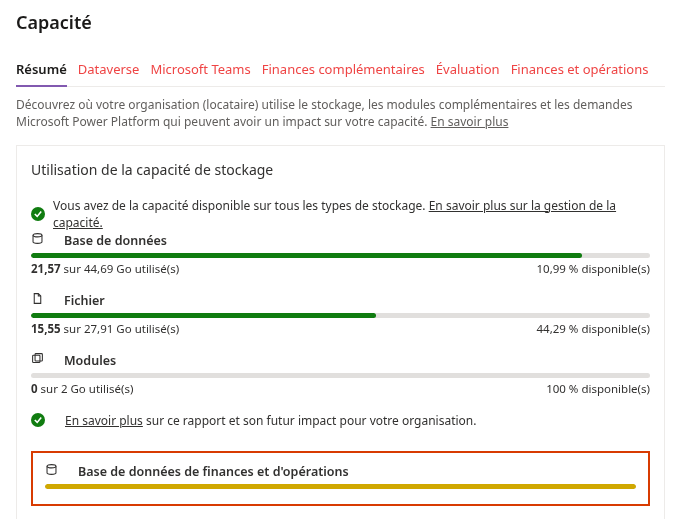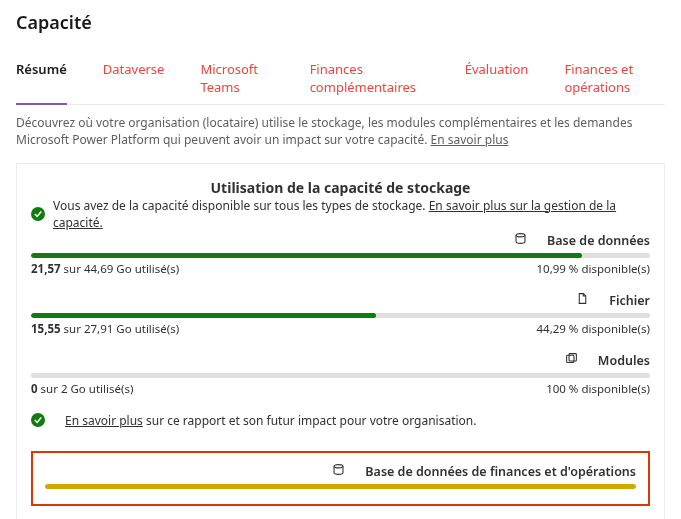--- a/index.html
+++ b/index.html
@@ -21,7 +21,7 @@
   }
   .tabs {
     display: flex;
-    gap: 36px;
+    gap: 11px;
     border-bottom: 1px solid #edebe9;
     margin-bottom: 10px;
   }

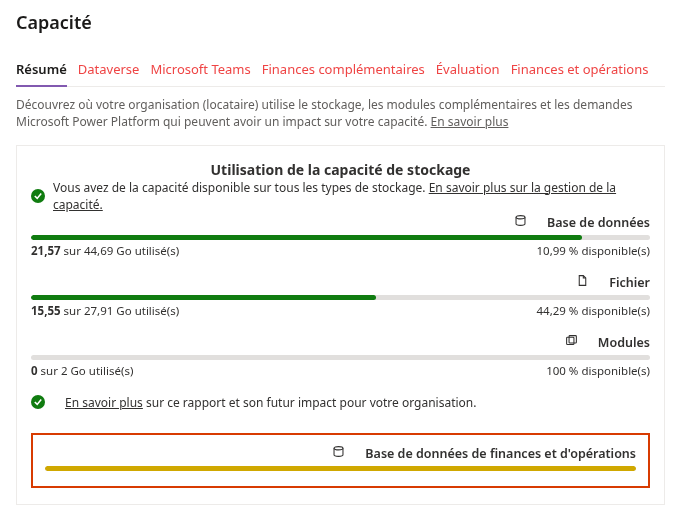--- a/index.html
+++ b/index.html
@@ -59,8 +59,8 @@
   }
   .card-title {
     font-size: 14px;
-    font-weight: 700;
-    text-align: center;
+    font-weight: 400;
+    margin-bottom: 18px;
   }
   .status-line {
     display: flex;

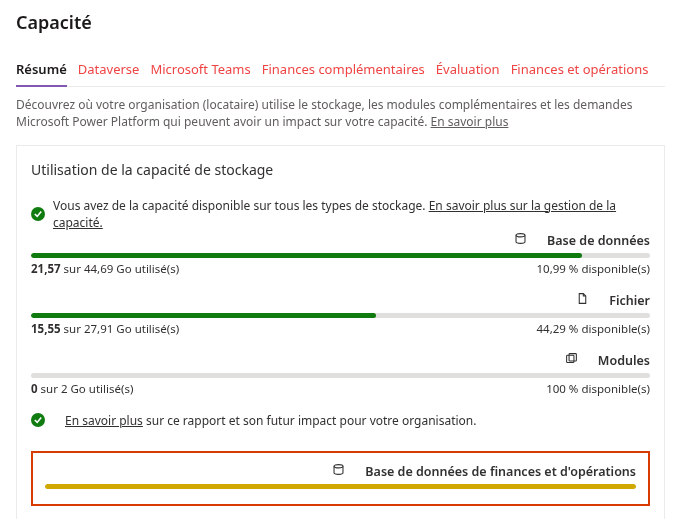--- a/index.html
+++ b/index.html
@@ -91,7 +91,6 @@
     font-size: 12.5px;
     font-weight: 600;
     margin-bottom: 4px;
-    justify-content: flex-end;
   }
   .metric-header .icon-slot svg {
     width: 13px; height: 13px;

